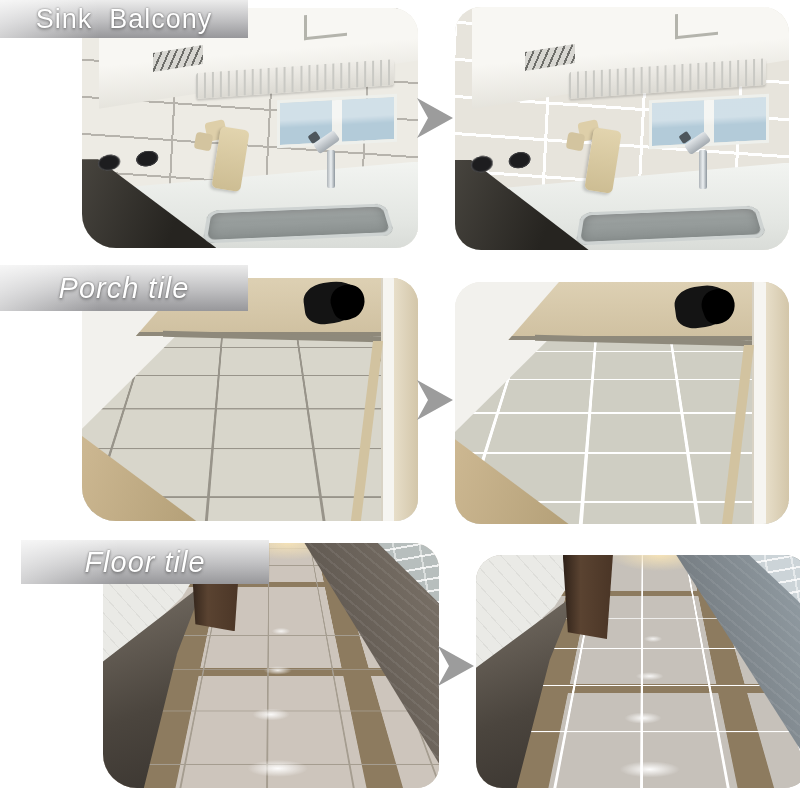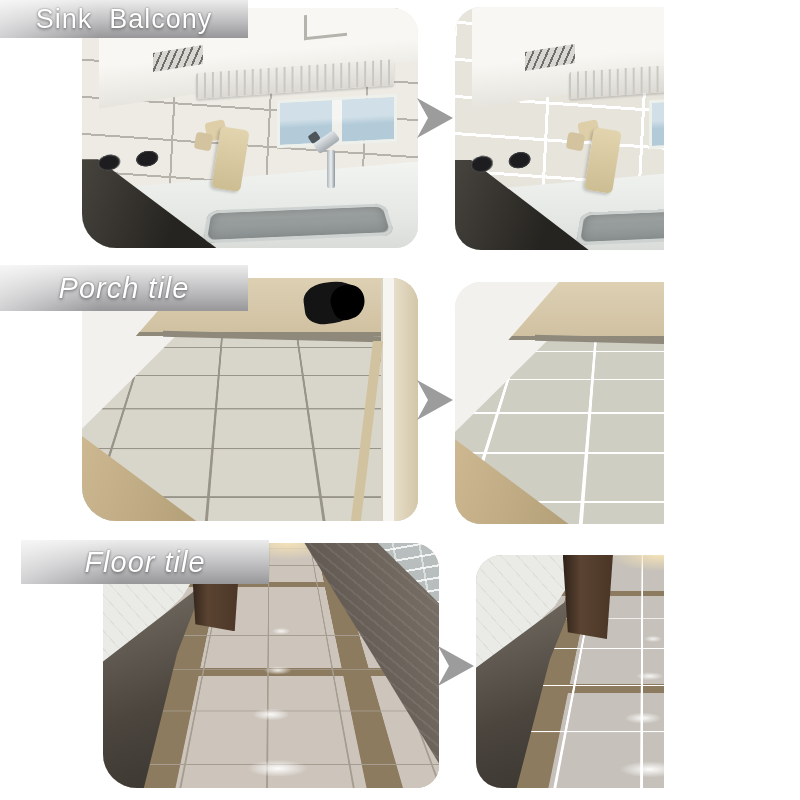--- a/index.html
+++ b/index.html
@@ -4,7 +4,7 @@
 <style>
   html,body{margin:0;padding:0;}
   body{width:800px;height:800px;background:#fff;font-family:"Liberation Sans",sans-serif;}
-  #canvas{position:relative;width:664px;height:800px;overflow:hidden;background:#fff;}
+  #canvas{position:relative;width:800px;height:800px;overflow:hidden;background:#fff;}
 
   .row{position:absolute;left:0;width:800px;}
   #row1{top:0;height:262px;}

